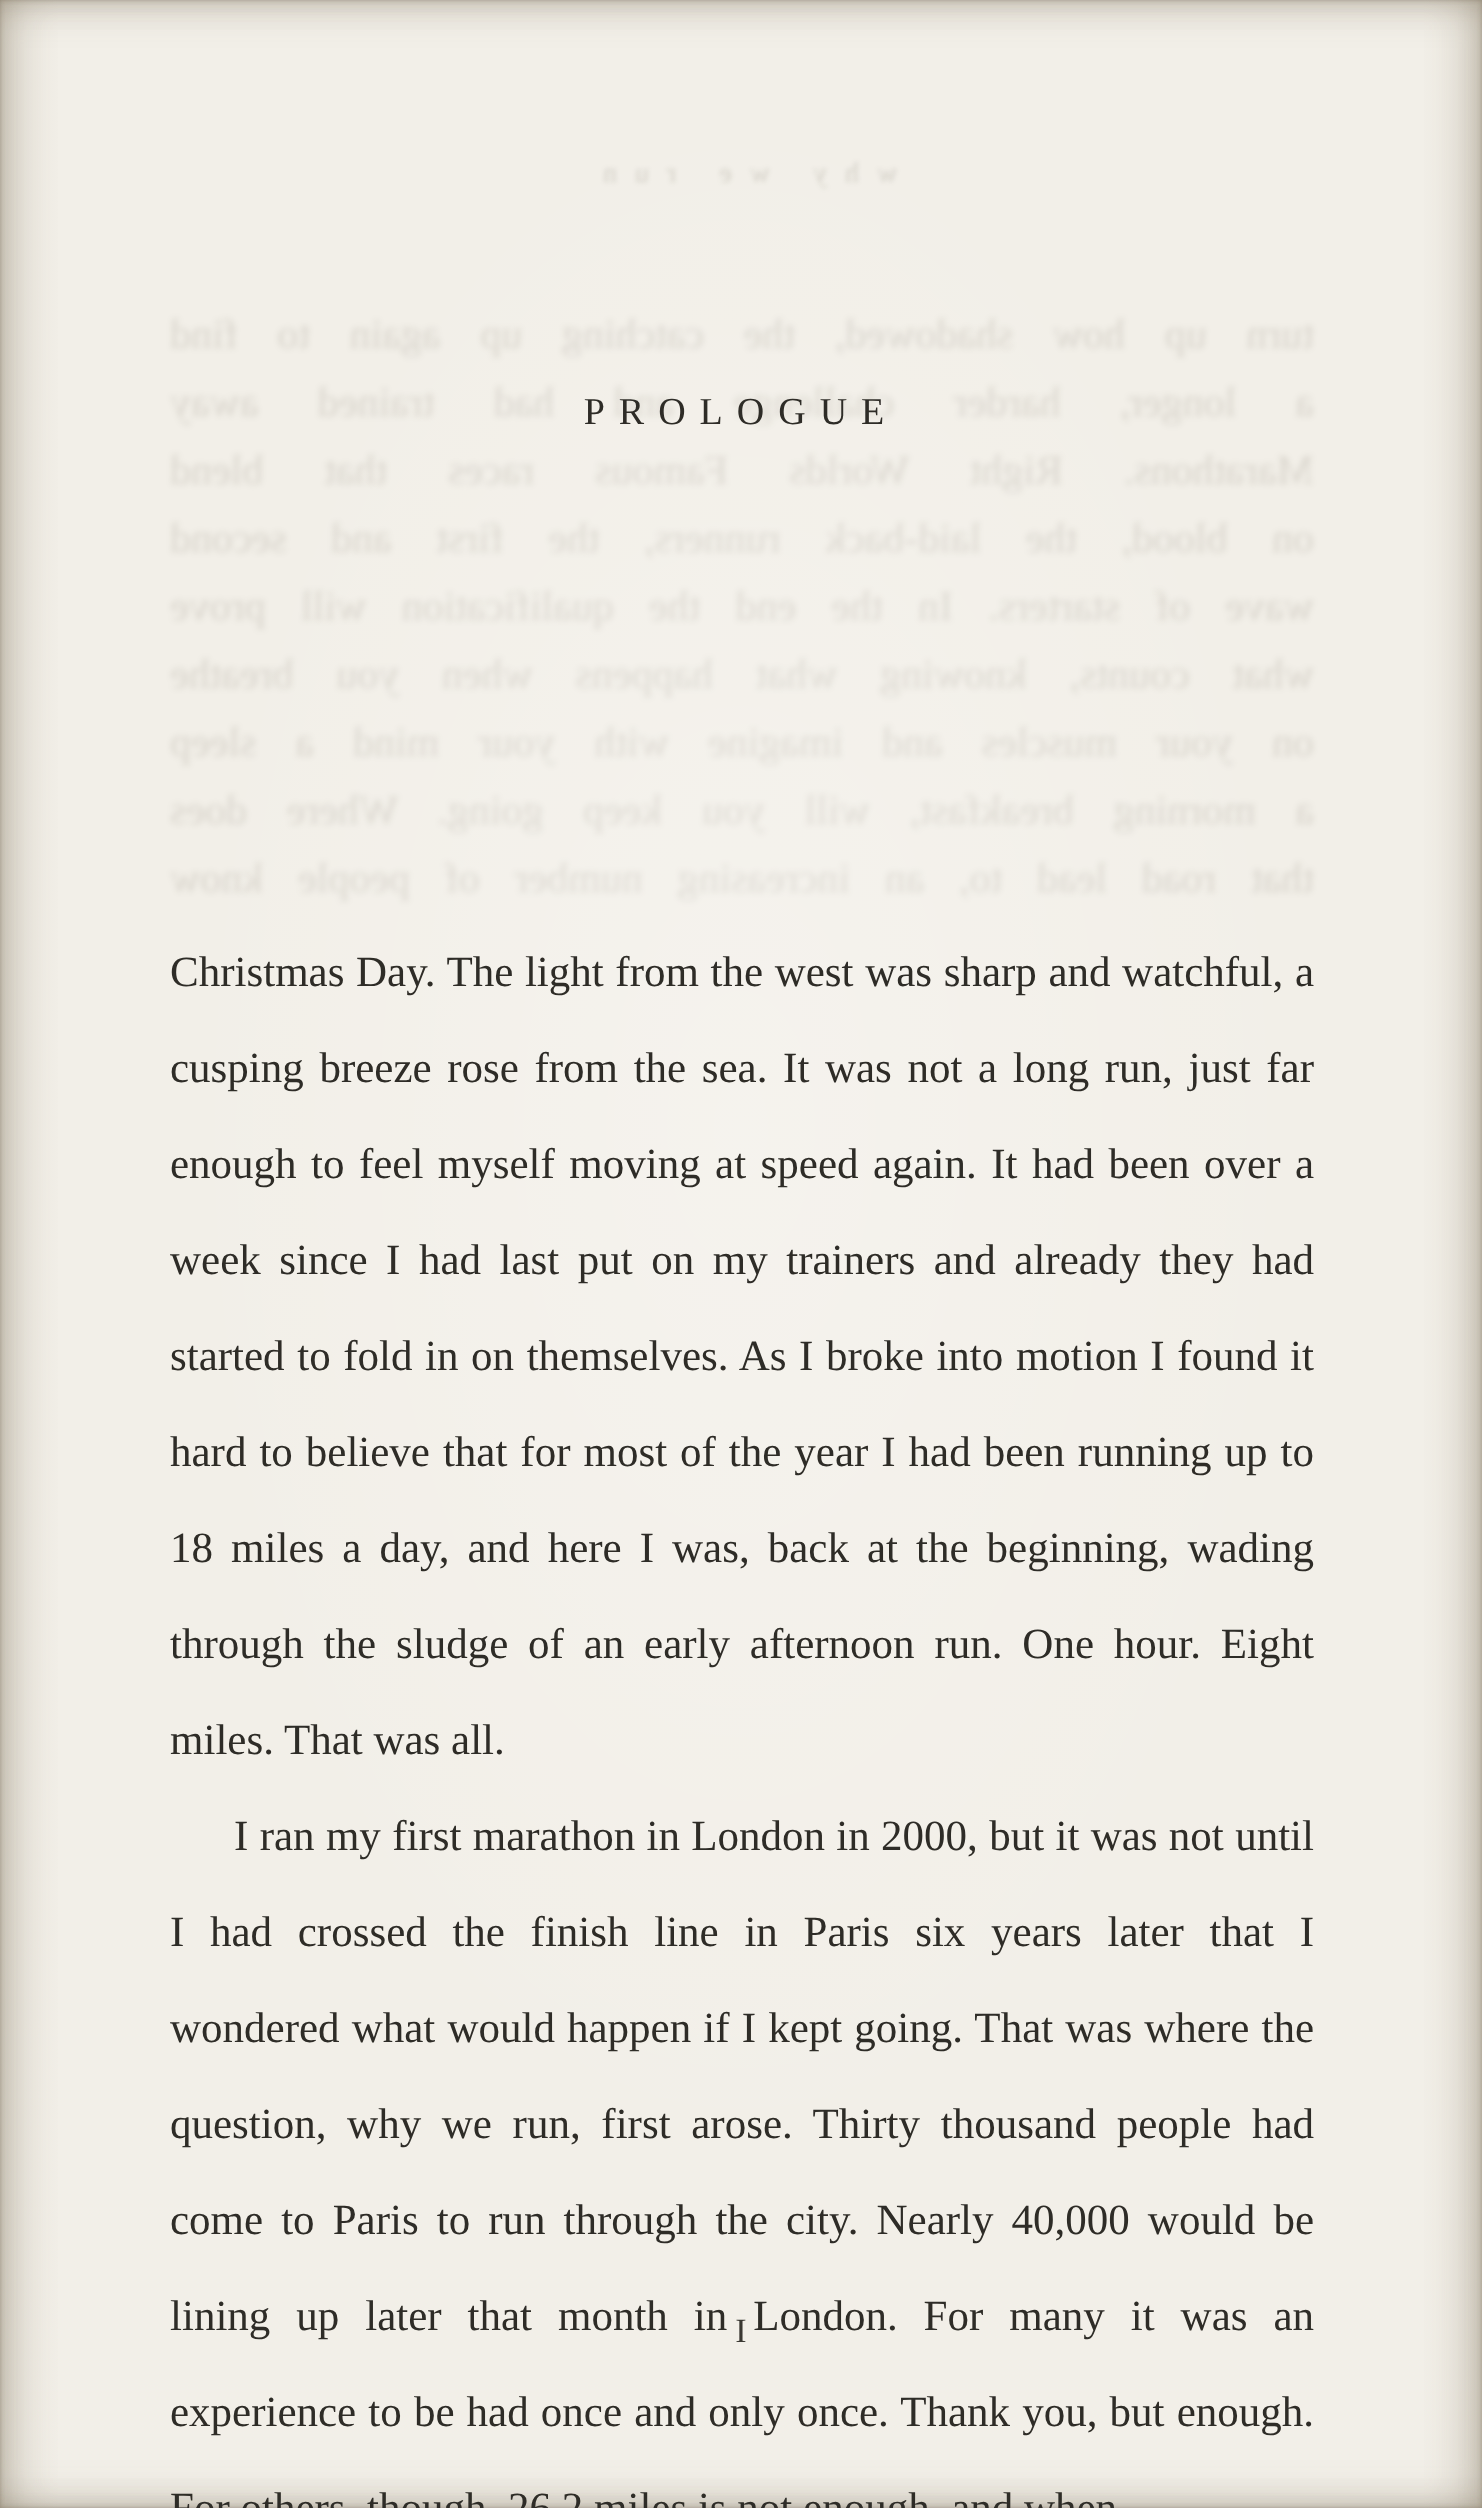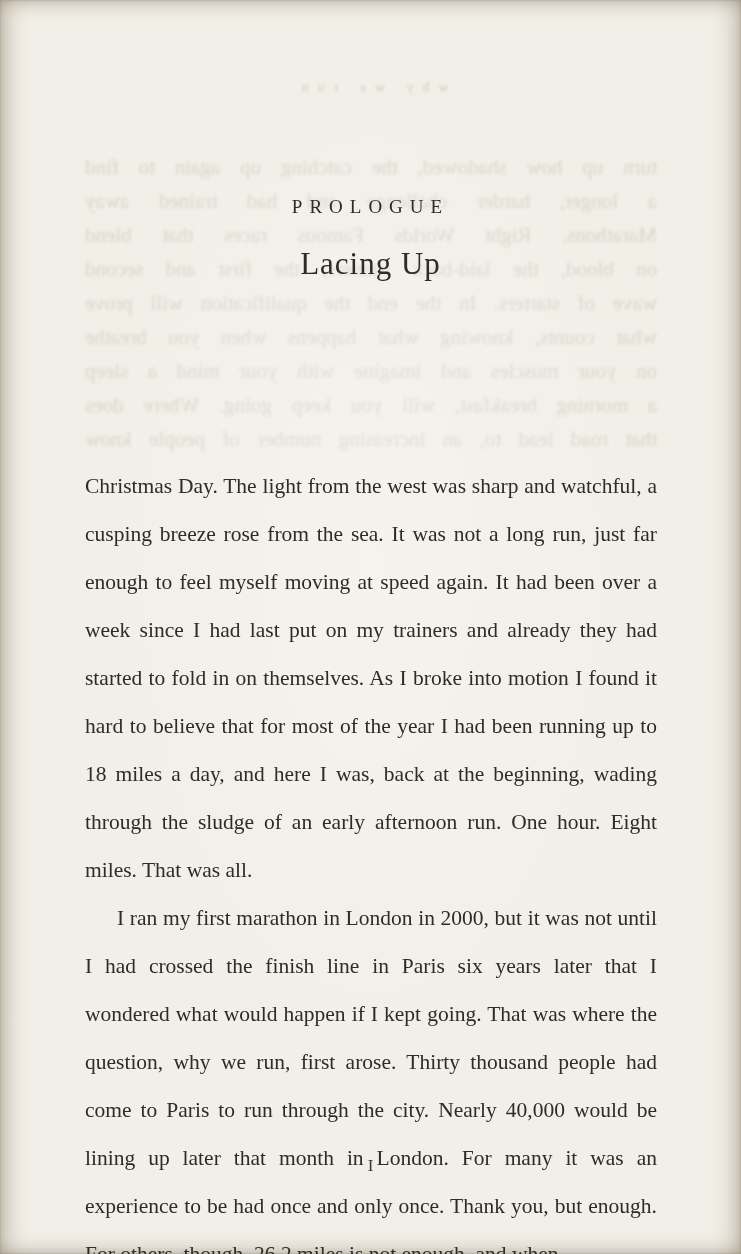--- a/index.html
+++ b/index.html
@@ -148,7 +148,6 @@
 
   <div class="heading">PROLOGUE</div>
 
-  <div class="title">Lacing Up</div>
 
   <div class="body-text">
     <p>Christmas Day. The light from the west was sharp and watchful, a cusping breeze rose from the sea. It was not a long run, just far enough to feel myself moving at speed again. It had been over a week since I had last put on my trainers and already they had started to fold in on themselves. As I broke into motion I found it hard to believe that for most of the year I had been running up to 18 miles a day, and here I was, back at the beginning, wading through the sludge of an early afternoon run. One hour. Eight miles. That was all.</p>

